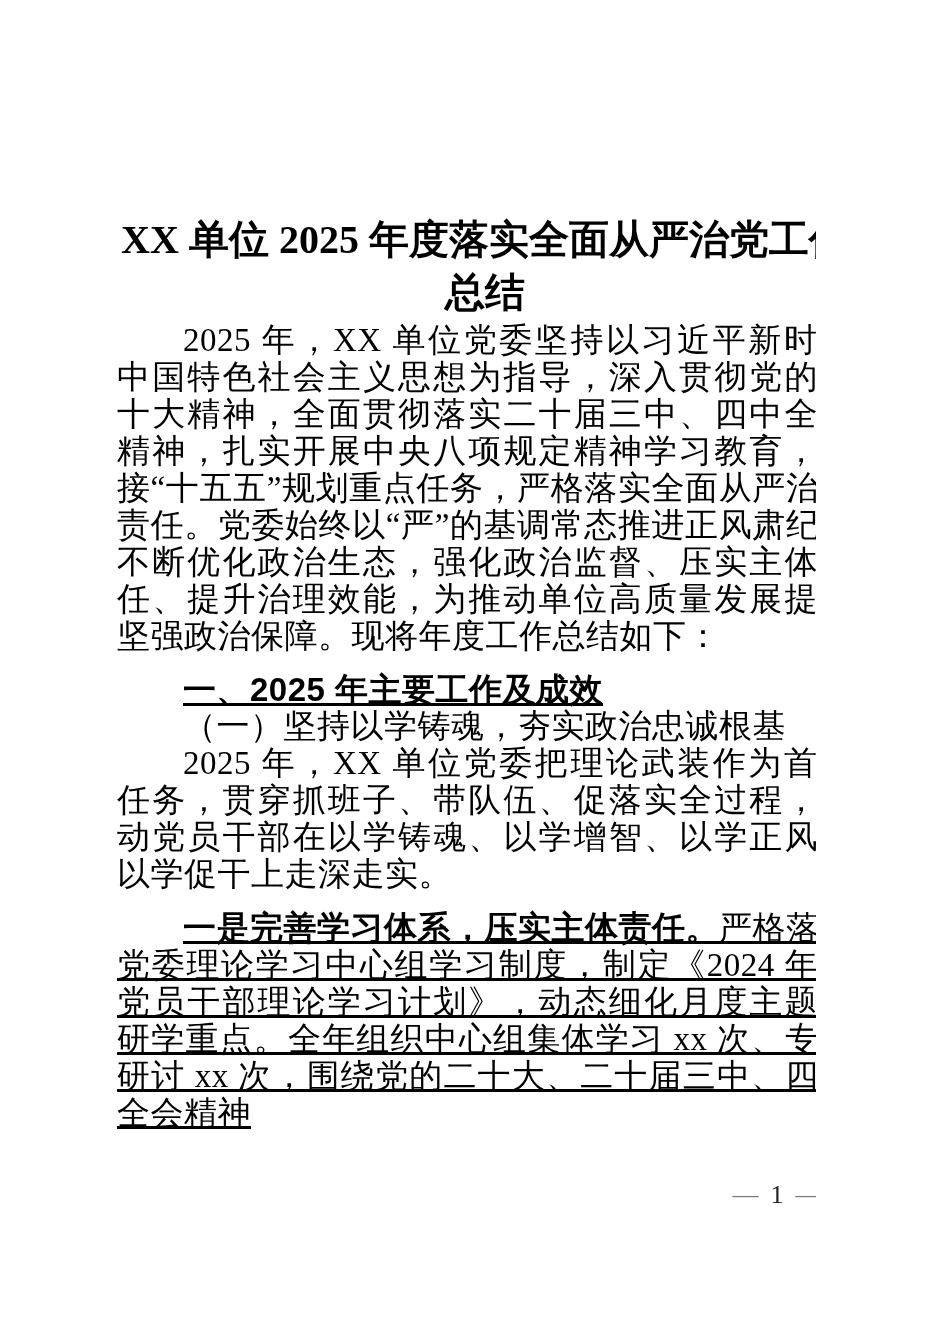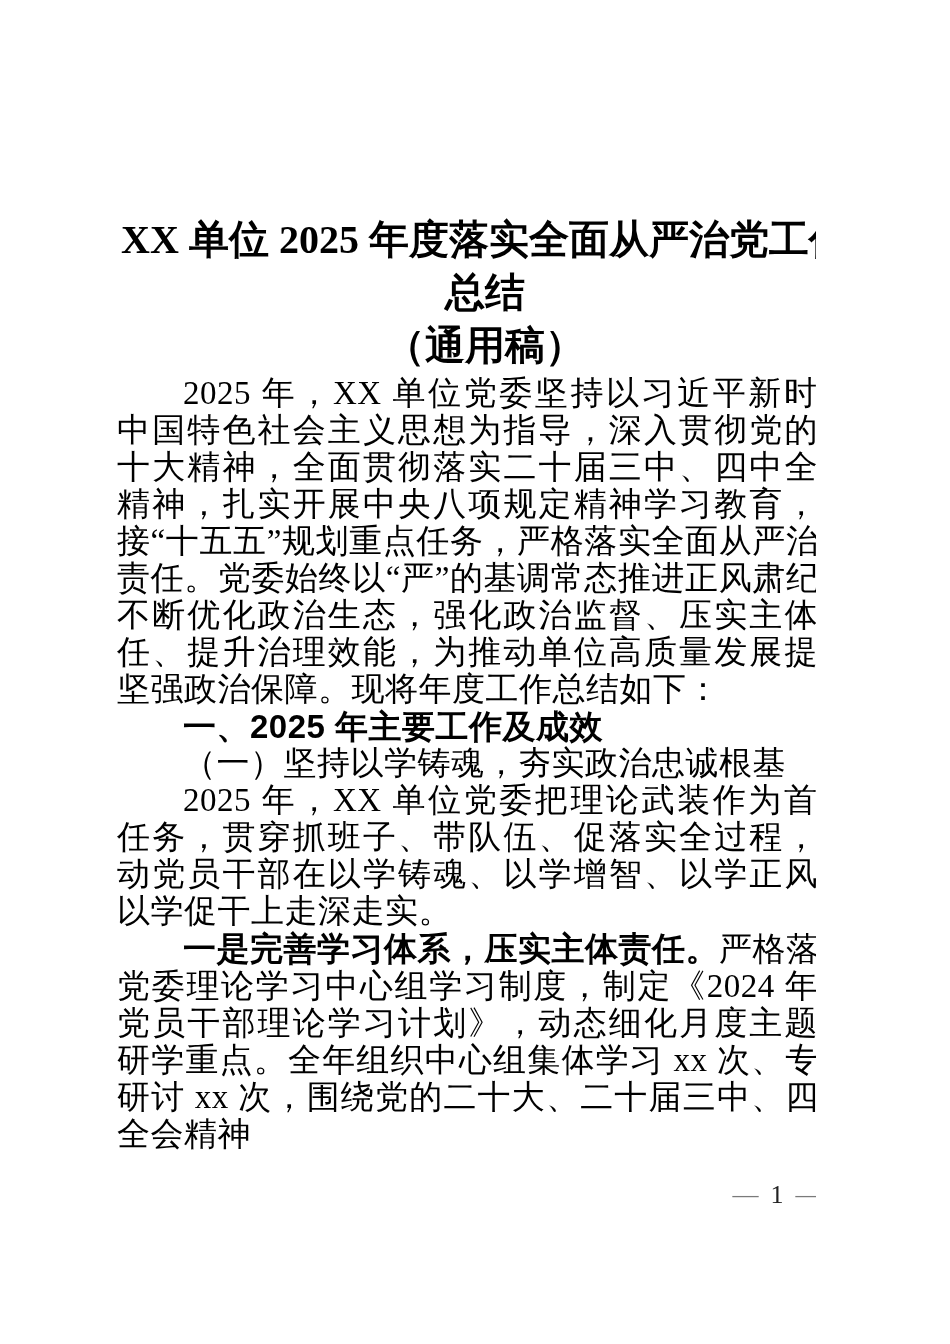--- a/index.html
+++ b/index.html
@@ -81,7 +81,6 @@
 
     <h1 class="doc-title">
       <span class="title-line">XX 单位 2025 年度落实全面从严治党工作总结</span>
-      <span class="title-line">（通用稿）</span>
     </h1>
 
     <p class="body para-first">2025 年，XX 单位党委坚持以习近平新时代中国特色社会主义思想为指导，深入贯彻党的二十大精神，全面贯彻落实二十届三中、四中全会精神，扎实开展中央八项规定精神学习教育，对接“十五五”规划重点任务，严格落实全面从严治党责任。党委始终以“严”的基调常态推进正风肃纪，不断优化政治生态，强化政治监督、压实主体责任、提升治理效能，为推动单位高质量发展提供坚强政治保障。现将年度工作总结如下：</p>

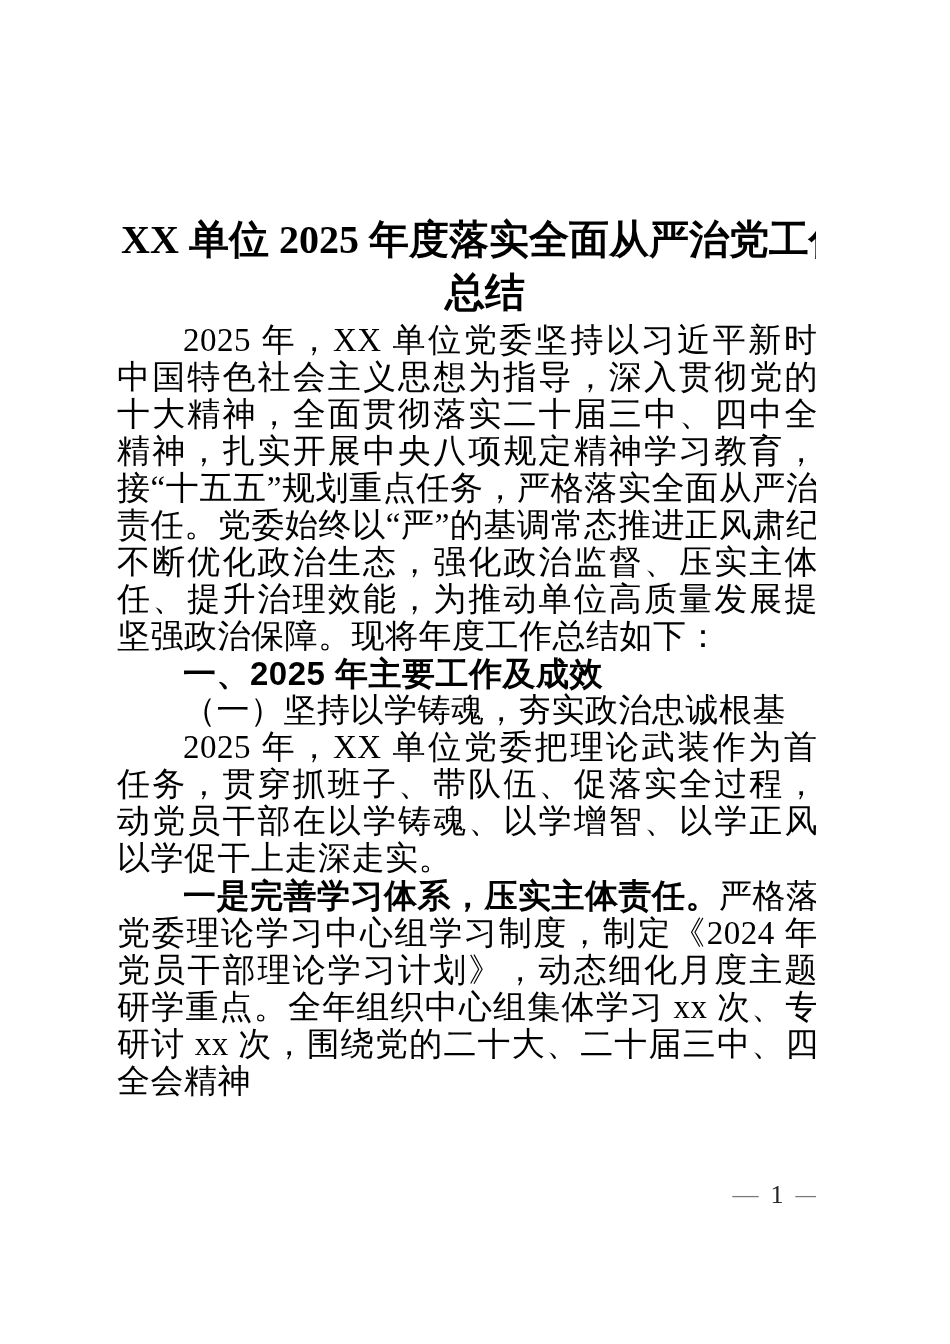--- a/index.html
+++ b/index.html
@@ -45,7 +45,8 @@
     margin-top: 3px;
   }
   p.mt4 {
-    margin-top: 0;
+    margin-top: 16px;
+    text-decoration: underline;
   }
   p.section-heading {
     font-weight: bold;

